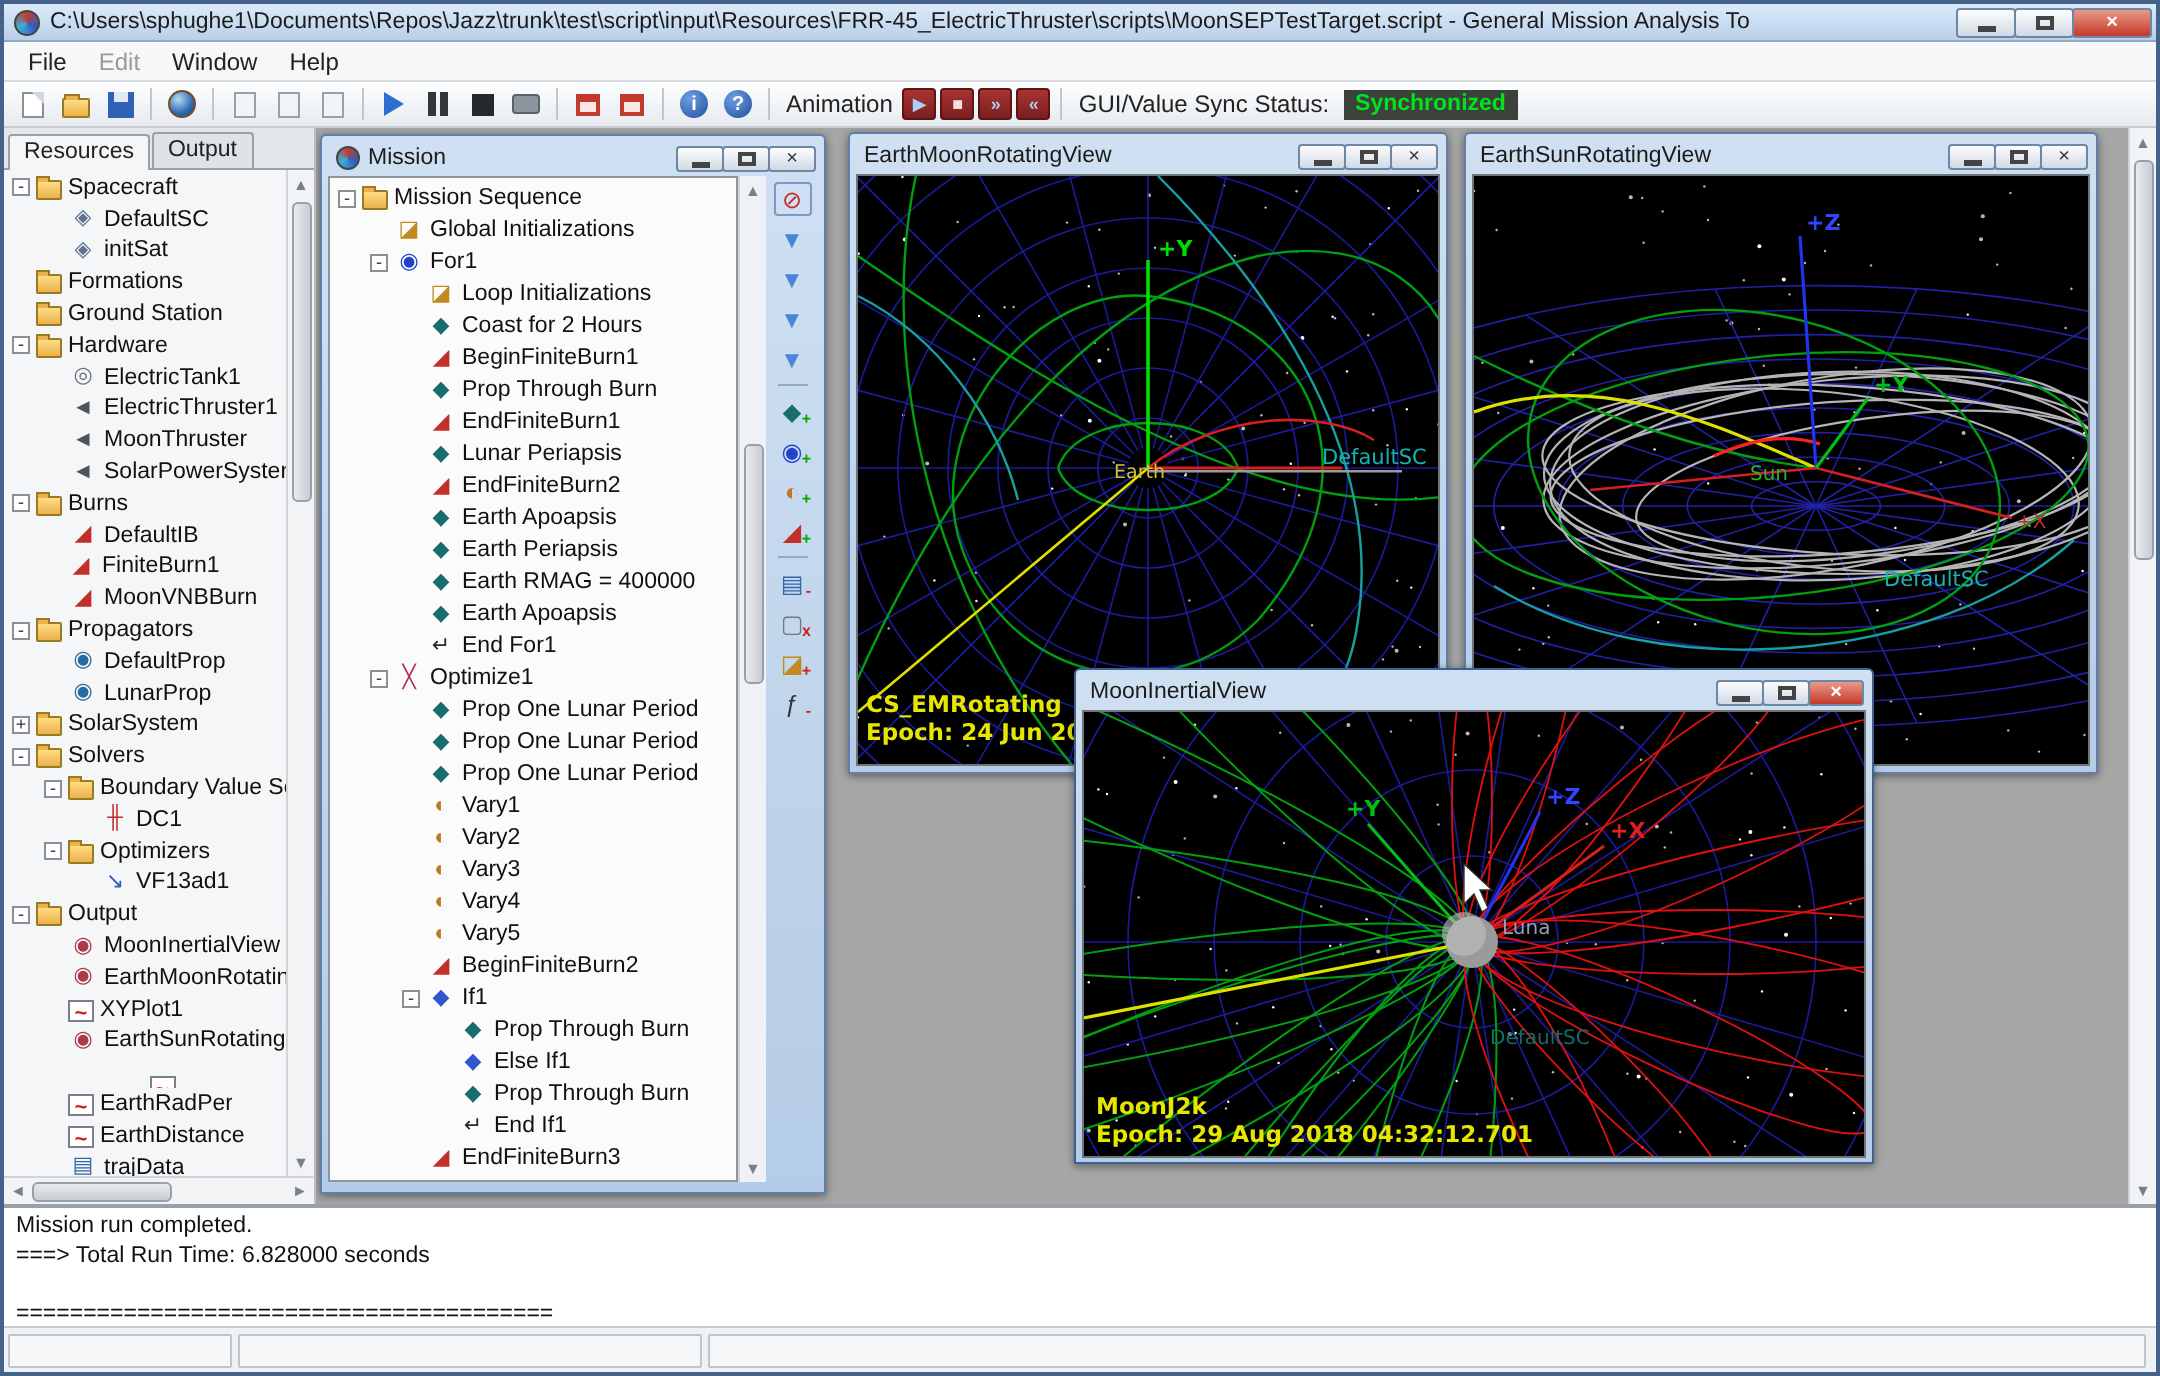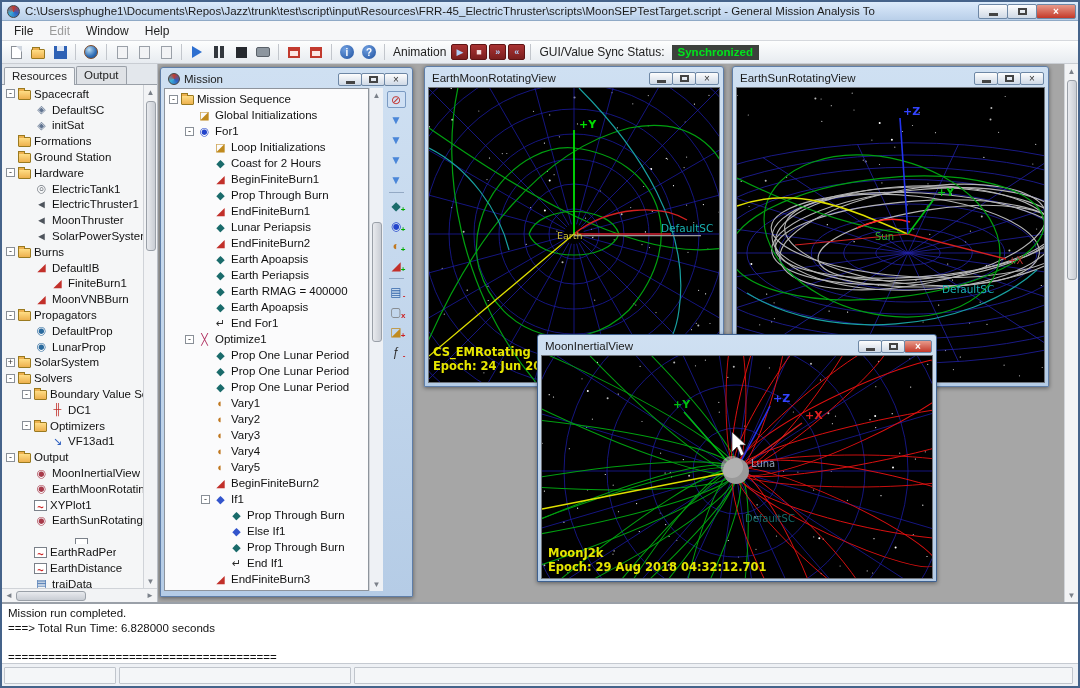--- a/index.html
+++ b/index.html
@@ -296,7 +296,7 @@
               <span class="tl">DefaultIB</span>
             </div>
 
-            <div class="trow" style="padding-left: 36px;">
+            <div class="trow" style="padding-left: 19px;">
               <span class="exp"></span>
               <span class="ti i-burnres"></span>
               <span class="tl">FiniteBurn1</span>

